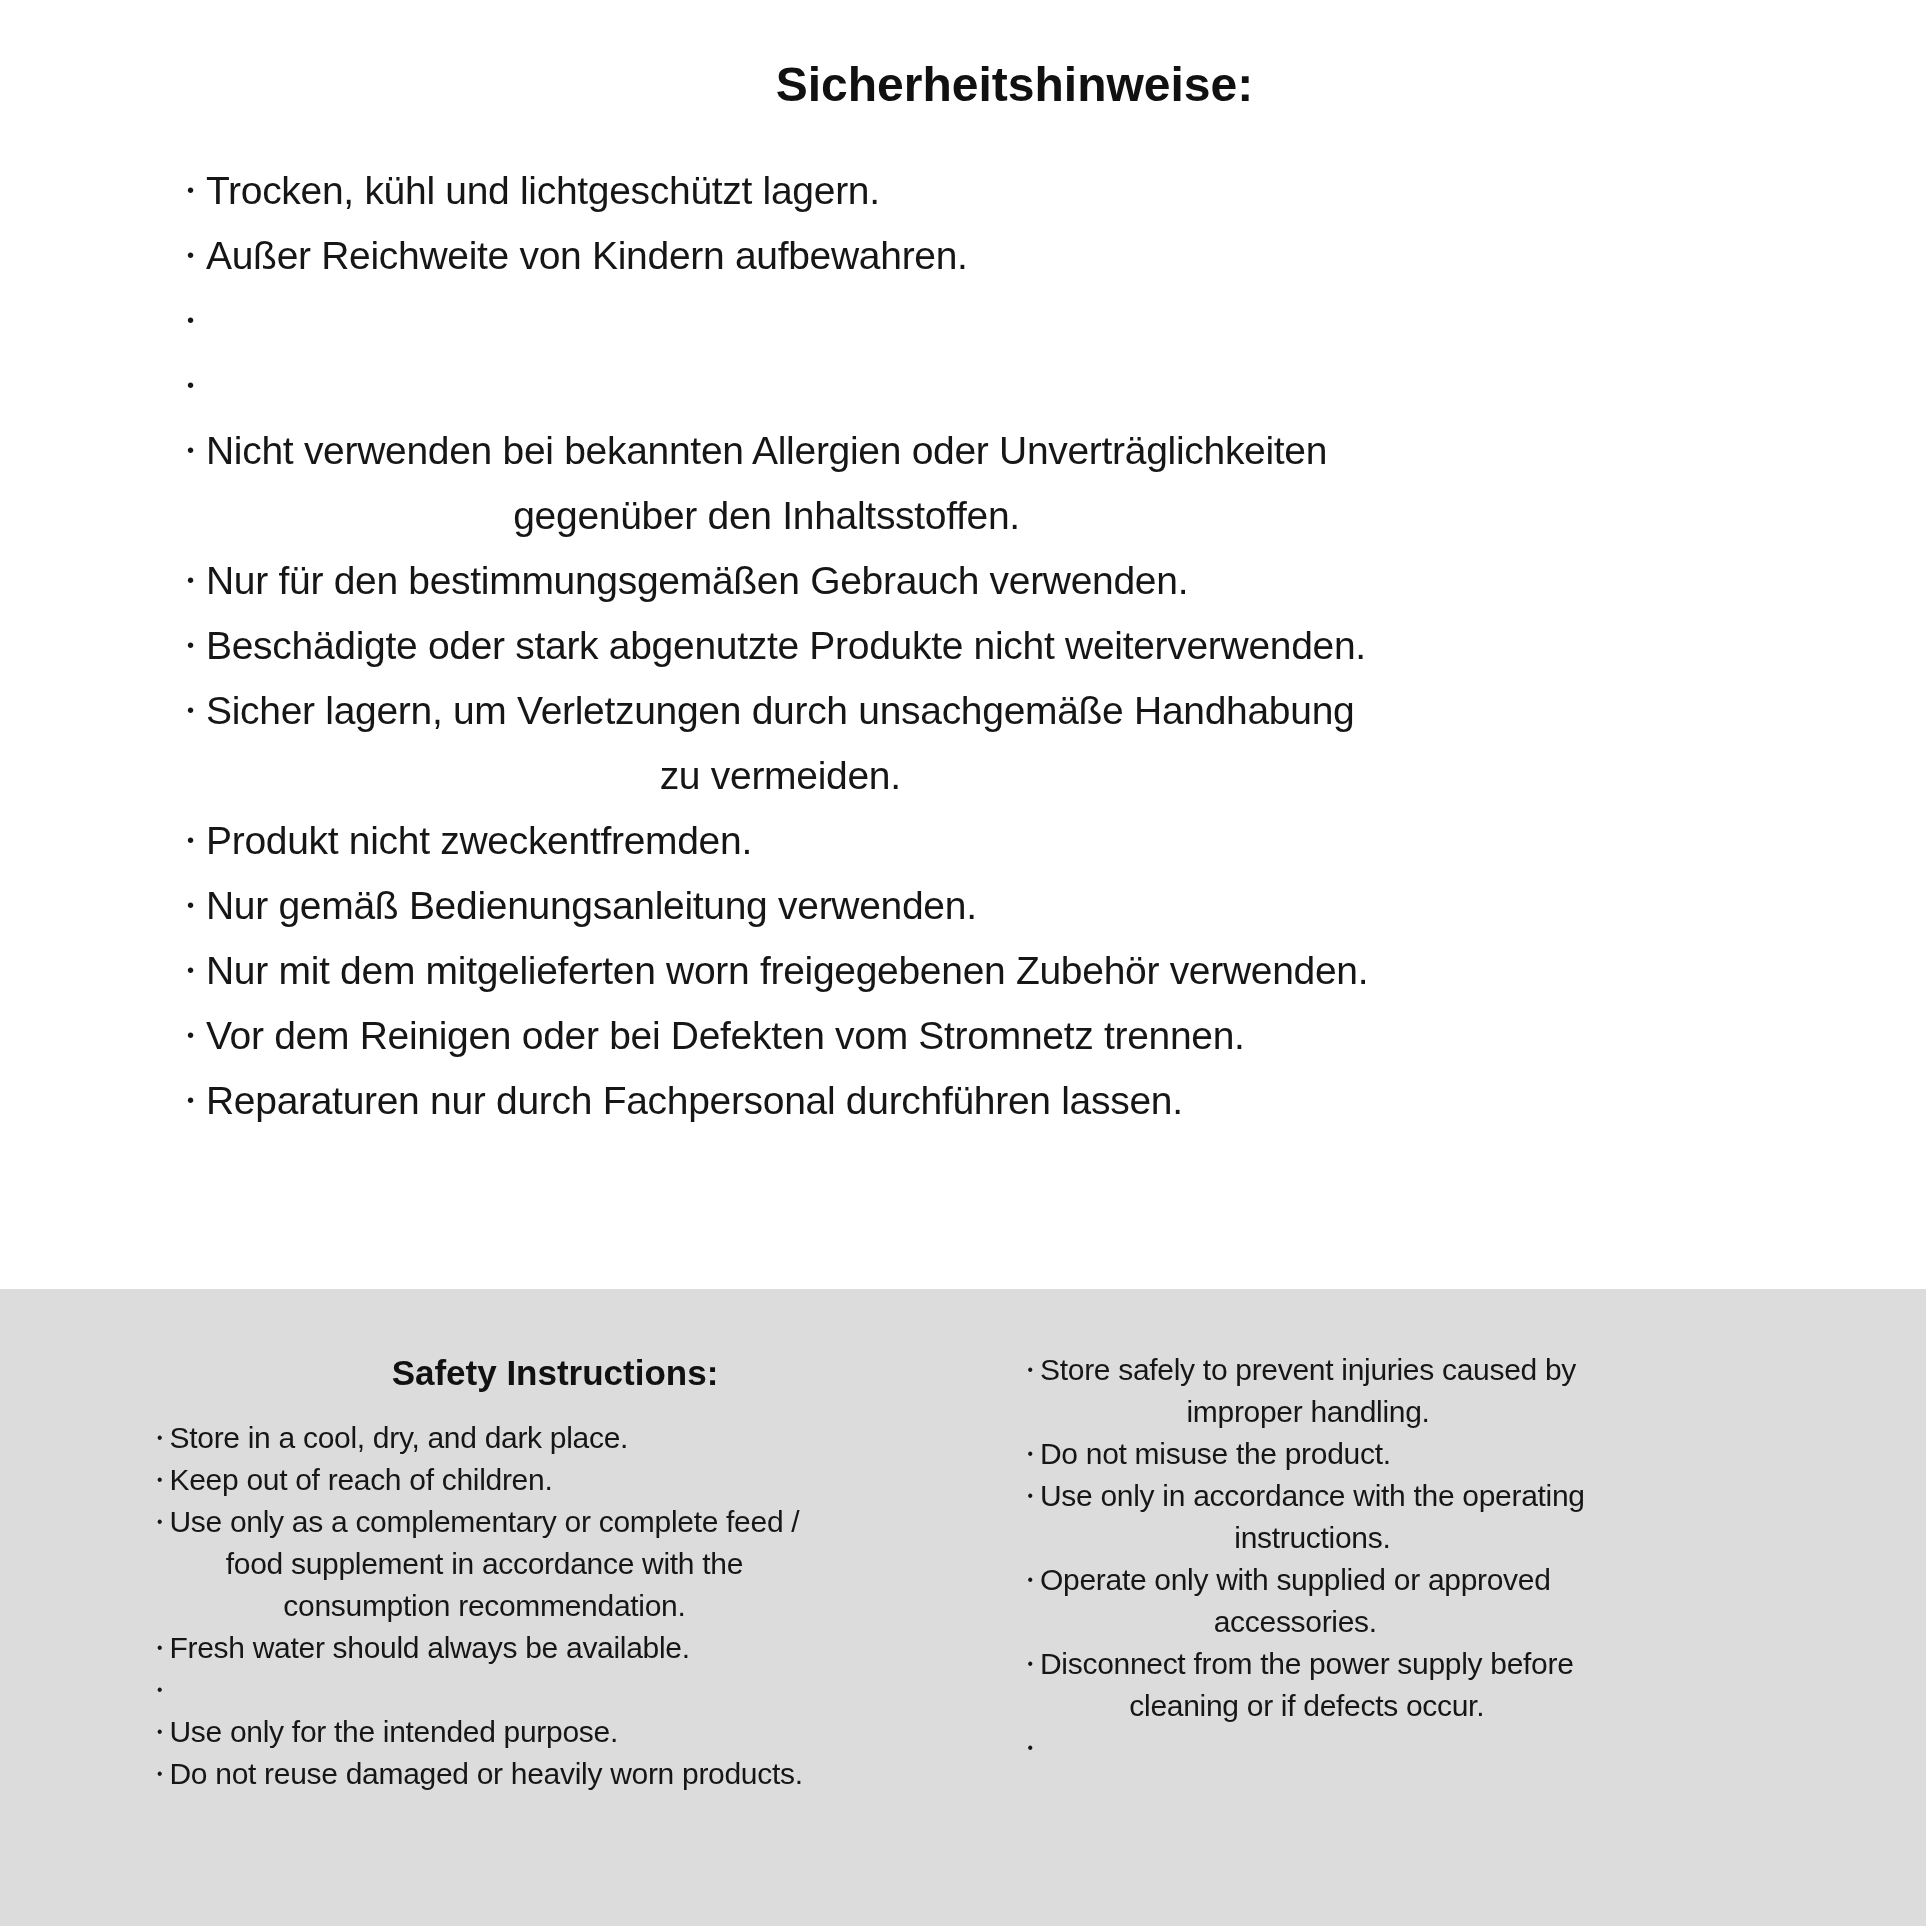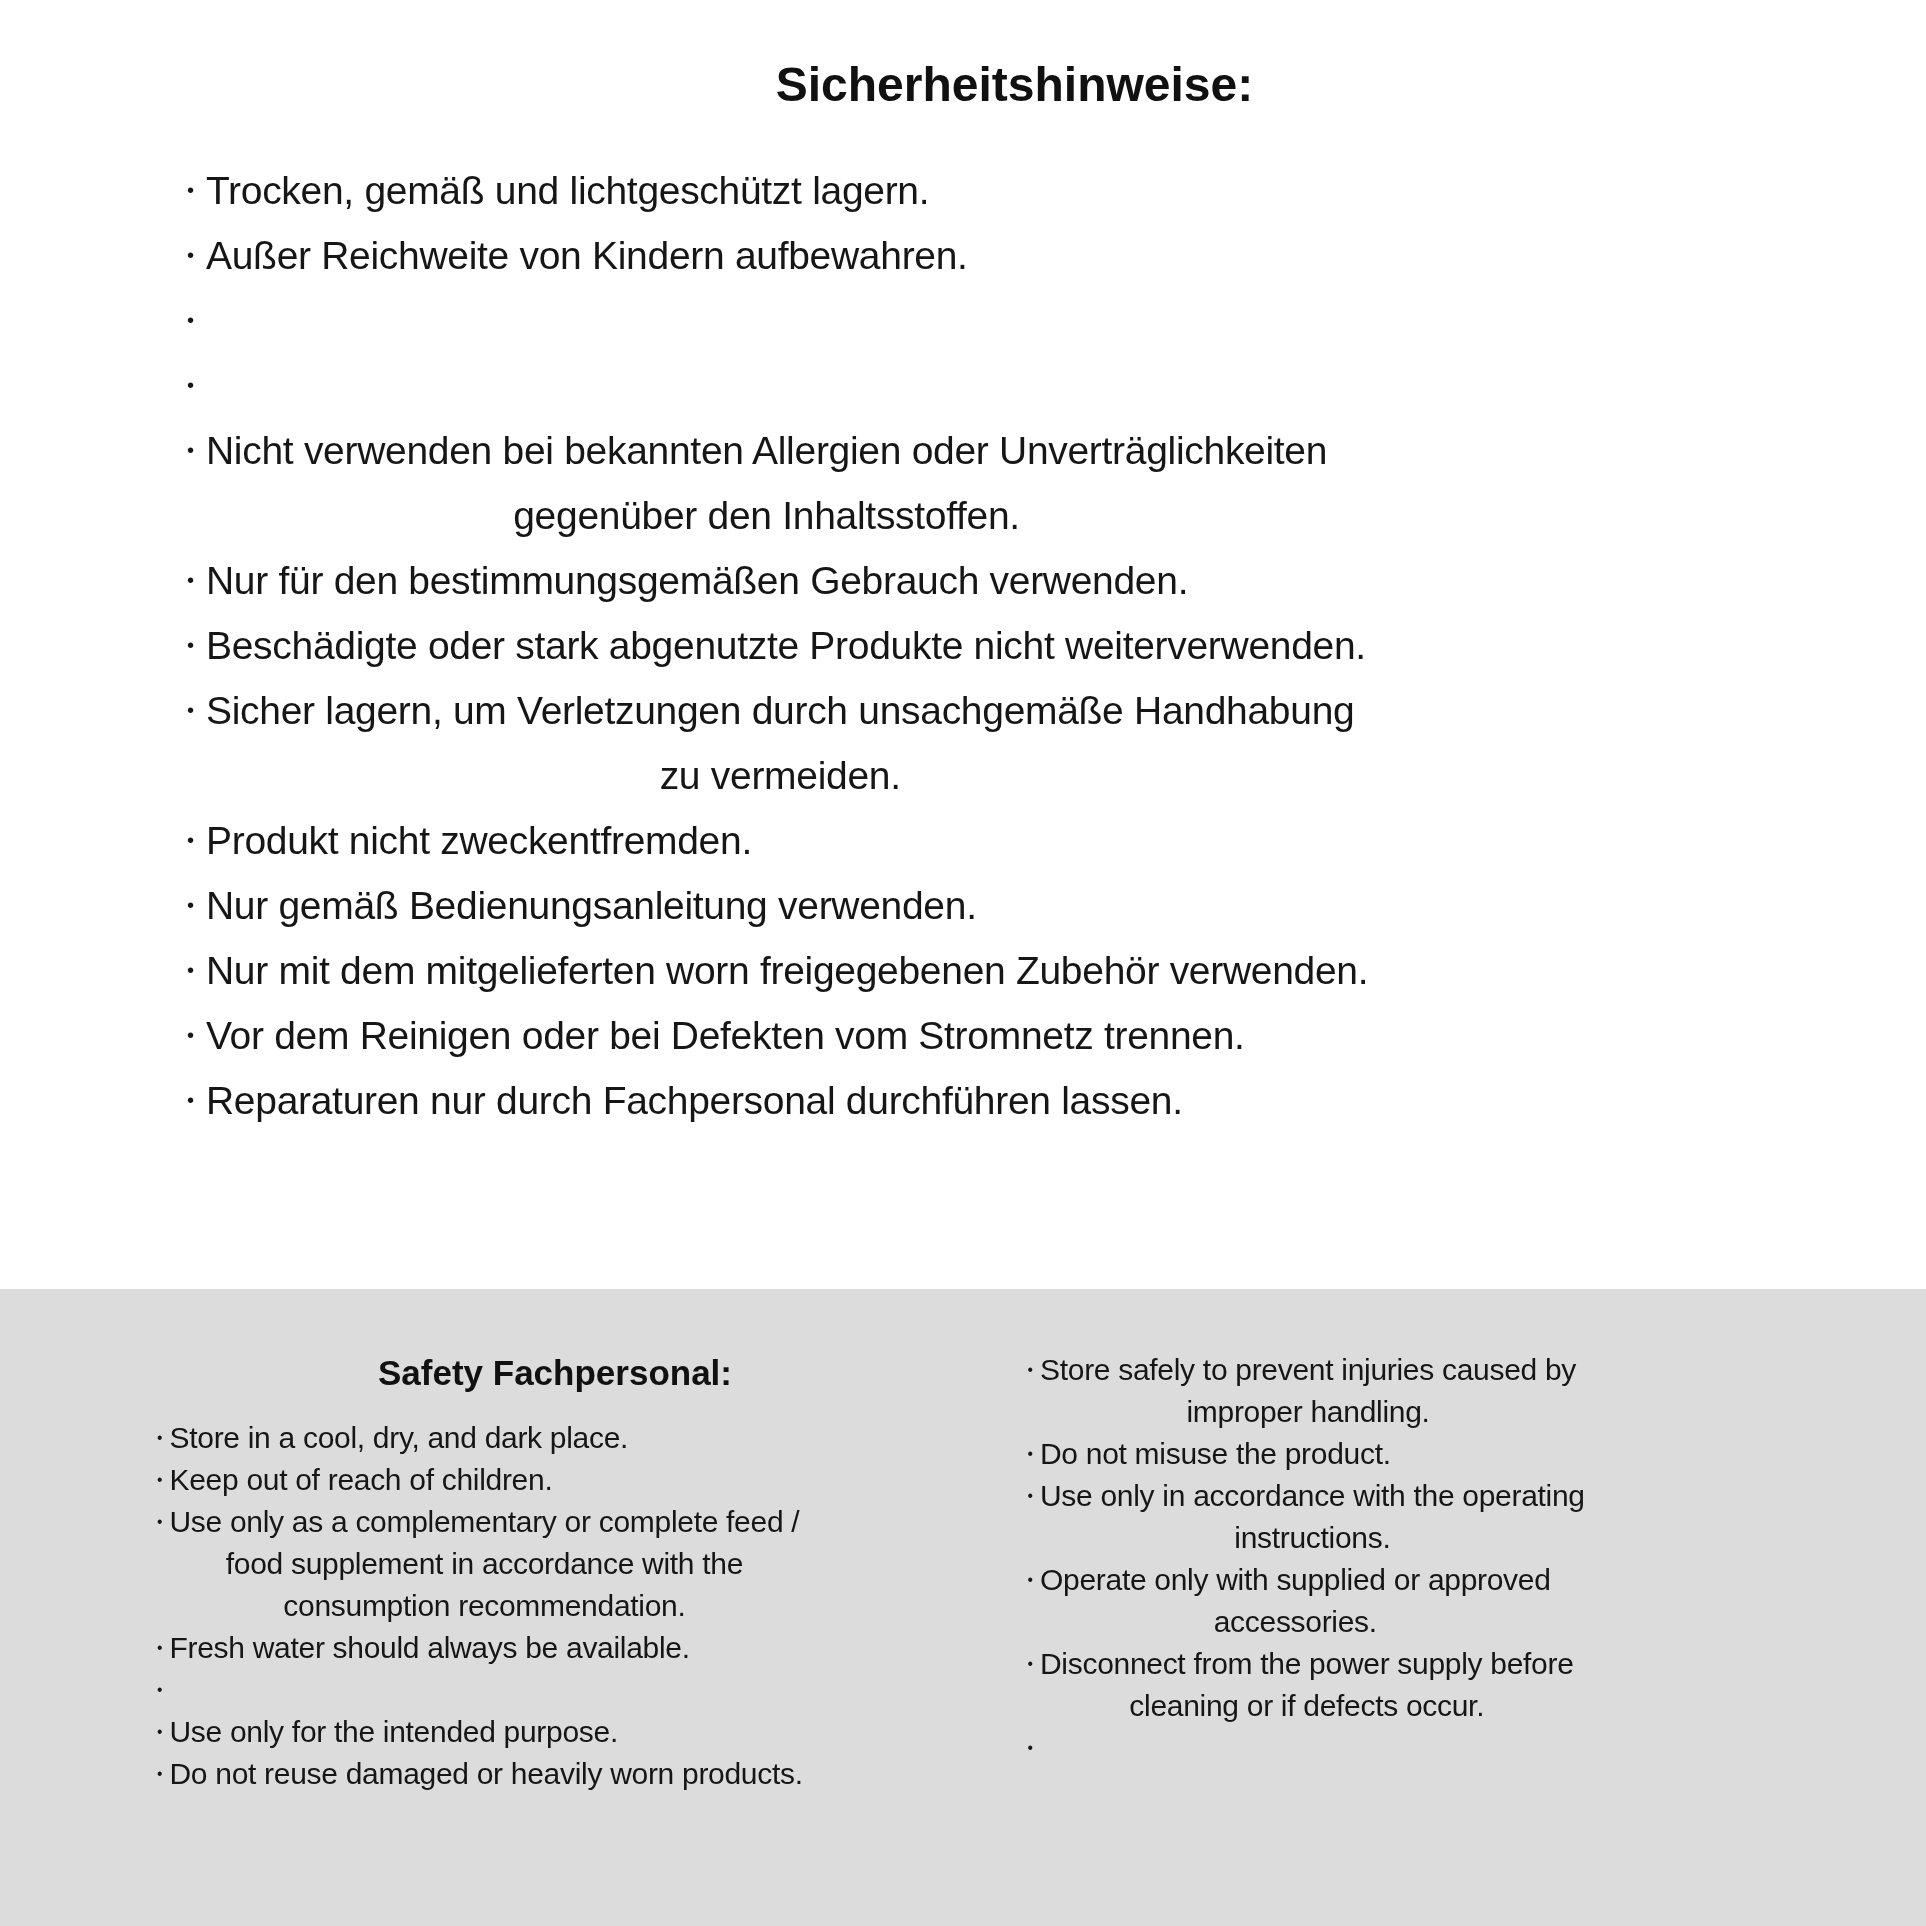--- a/index.html
+++ b/index.html
@@ -115,7 +115,7 @@
     <ul class="list de-list">
         <li class="li">
           <span class="bullet">•</span>
-          <span class="li-text">Trocken, gemäß und lichtgeschützt lagern.</span>
+          <span class="li-text">Trocken, kühl und lichtgeschützt lagern.</span>
         </li>
         <li class="li">
           <span class="bullet">•</span>

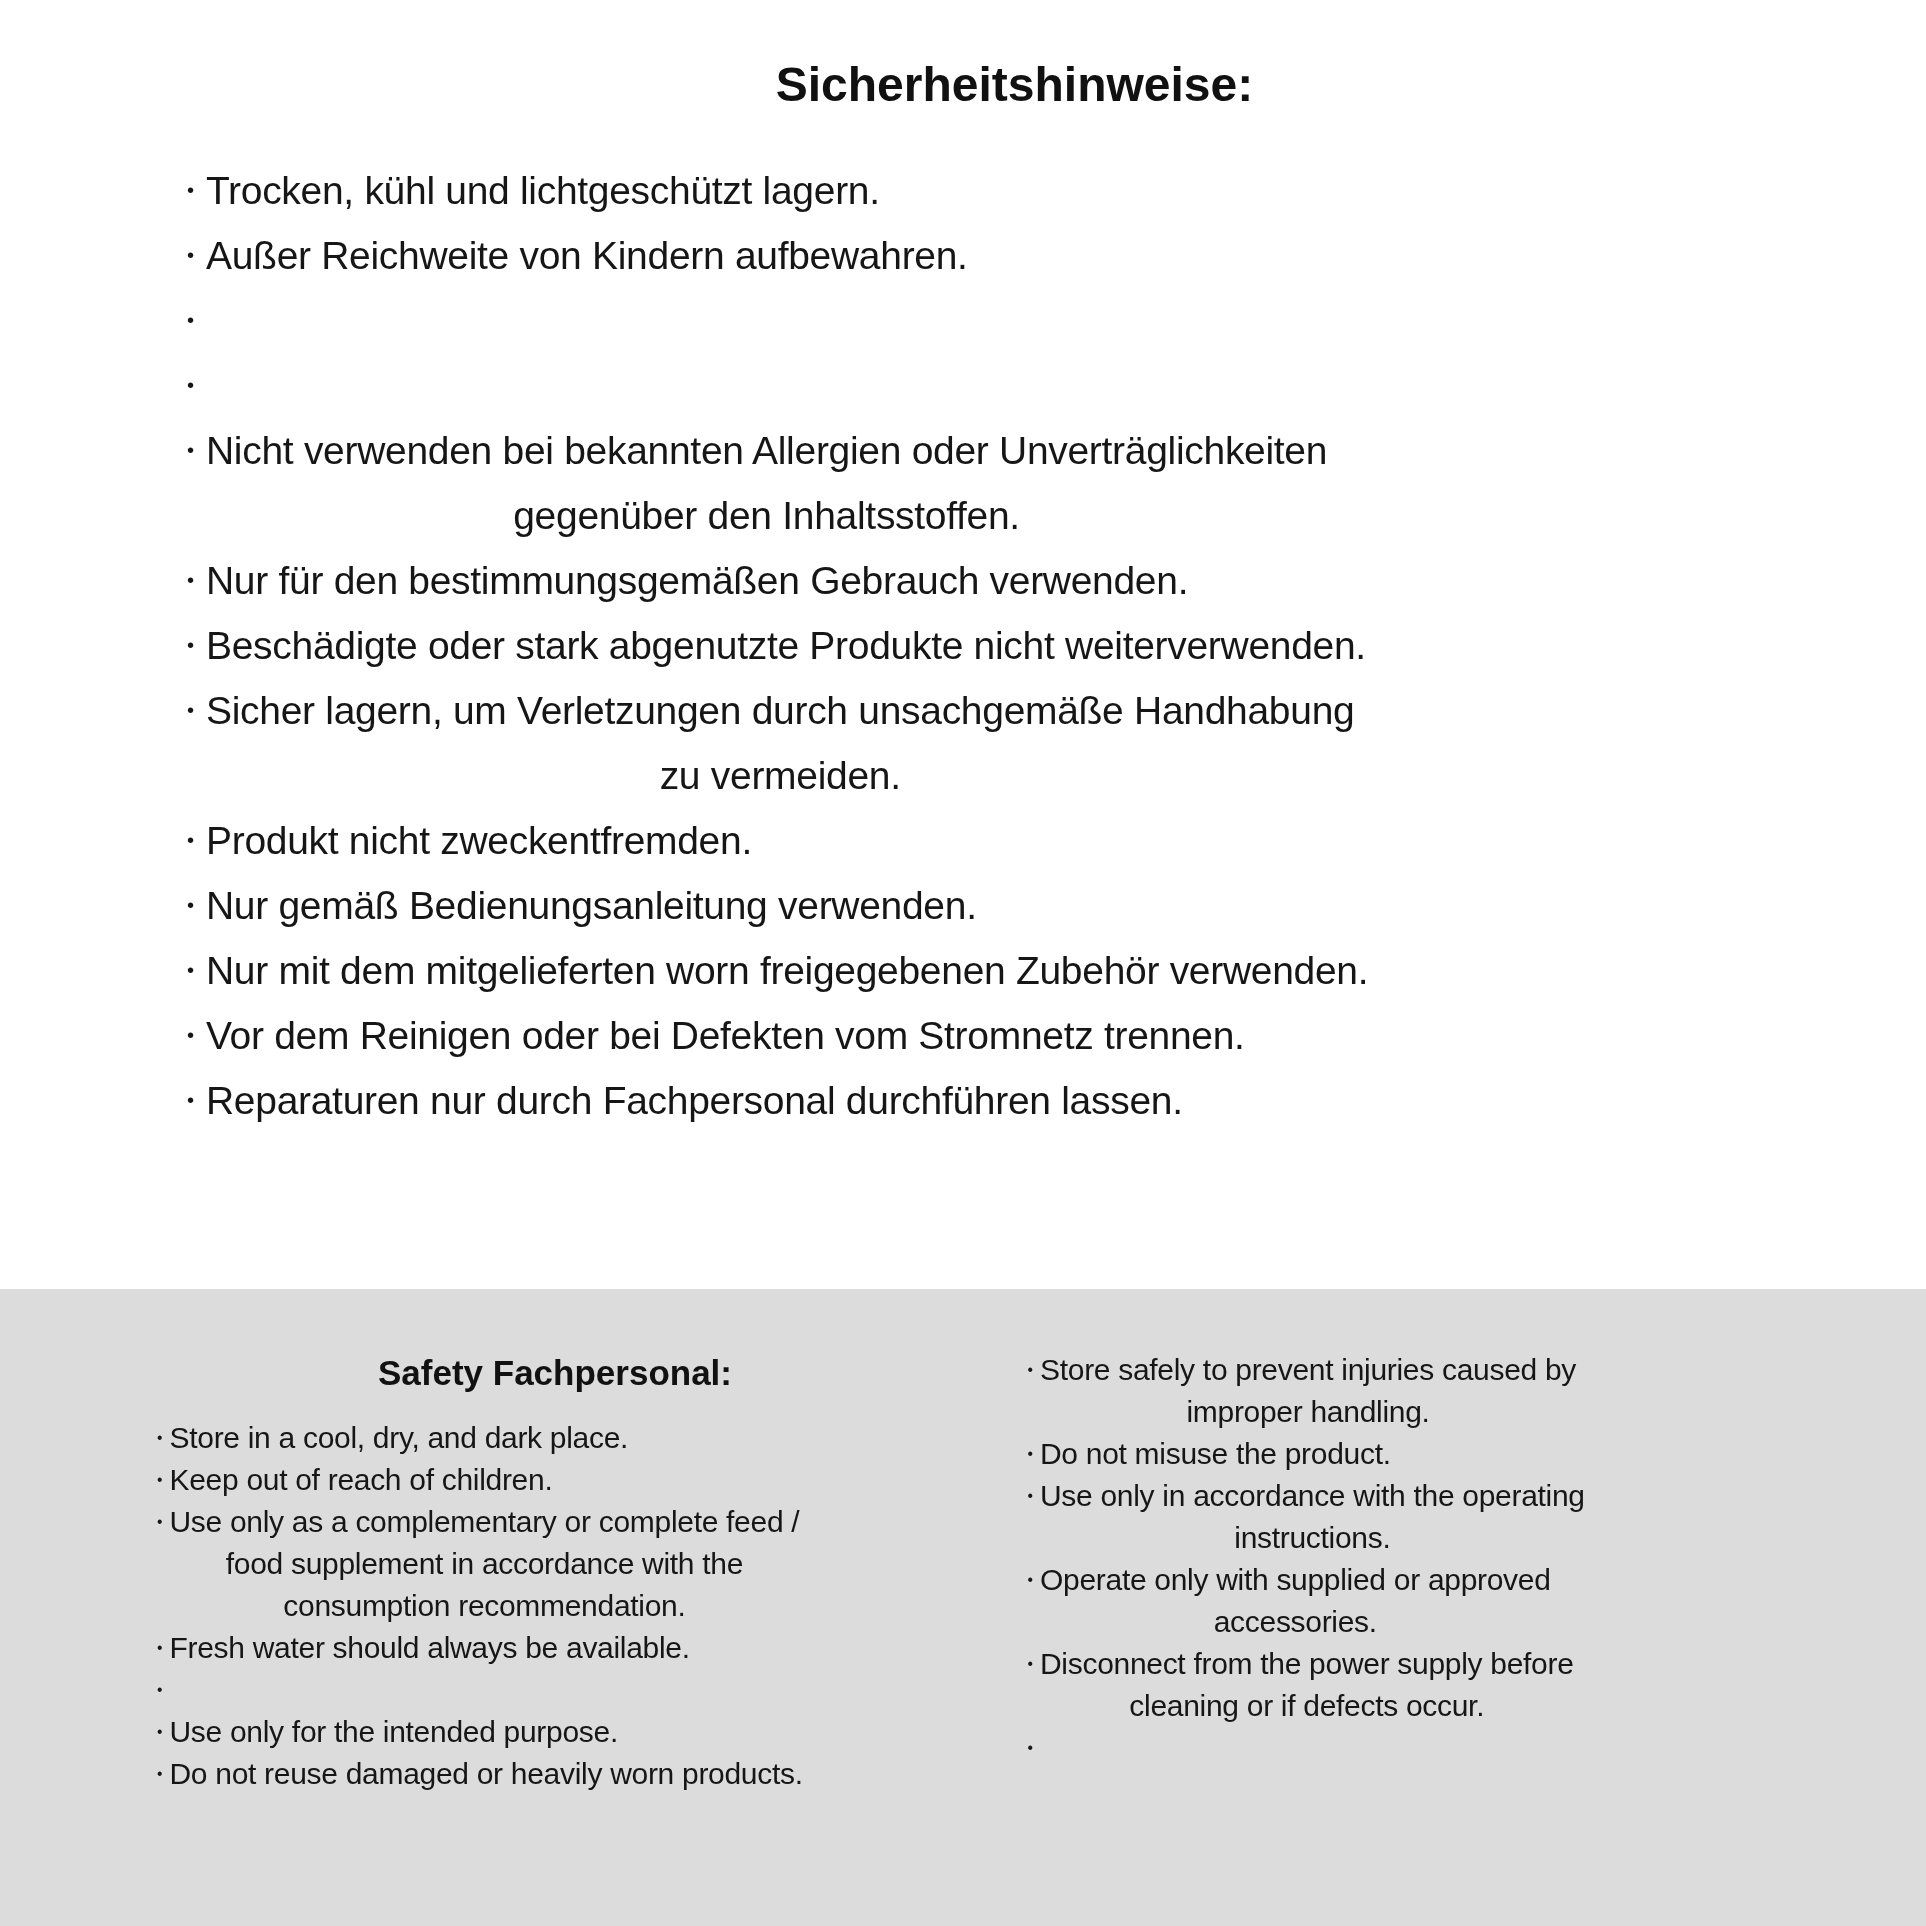--- a/index.html
+++ b/index.html
@@ -171,7 +171,7 @@
   <section class="en-section">
     <div class="en-inner">
       <div class="en-left">
-        <h2 class="en-title">Safety Fachpersonal:</h2>
+        <h2 class="en-title">Safety Instructions:</h2>
         <ul class="list en-list indented">
             <li class="li">
               <span class="bullet">•</span>

